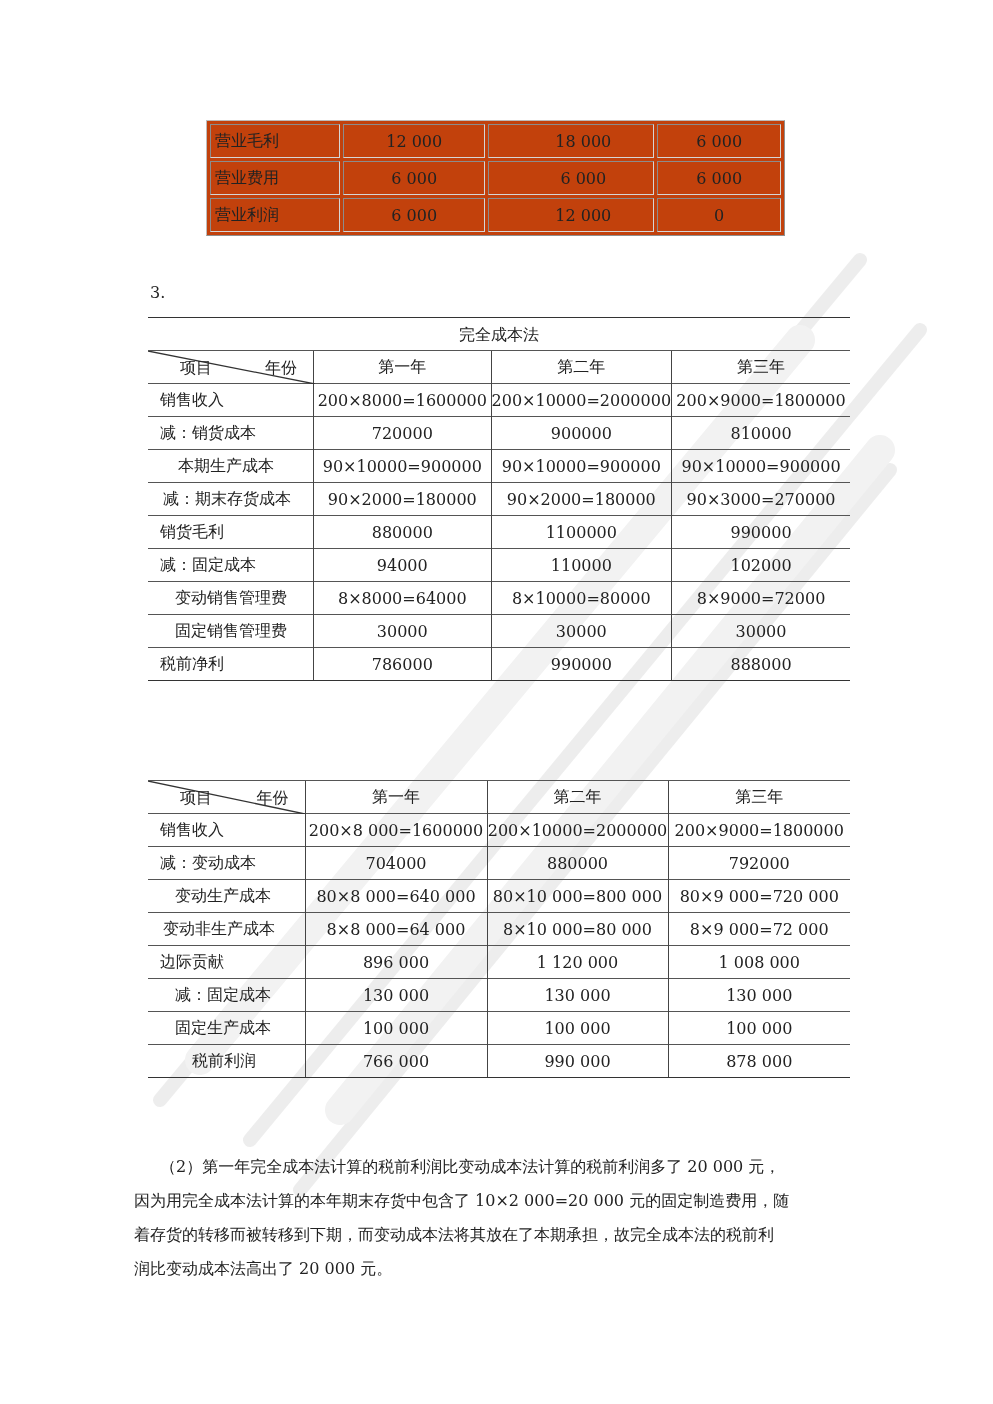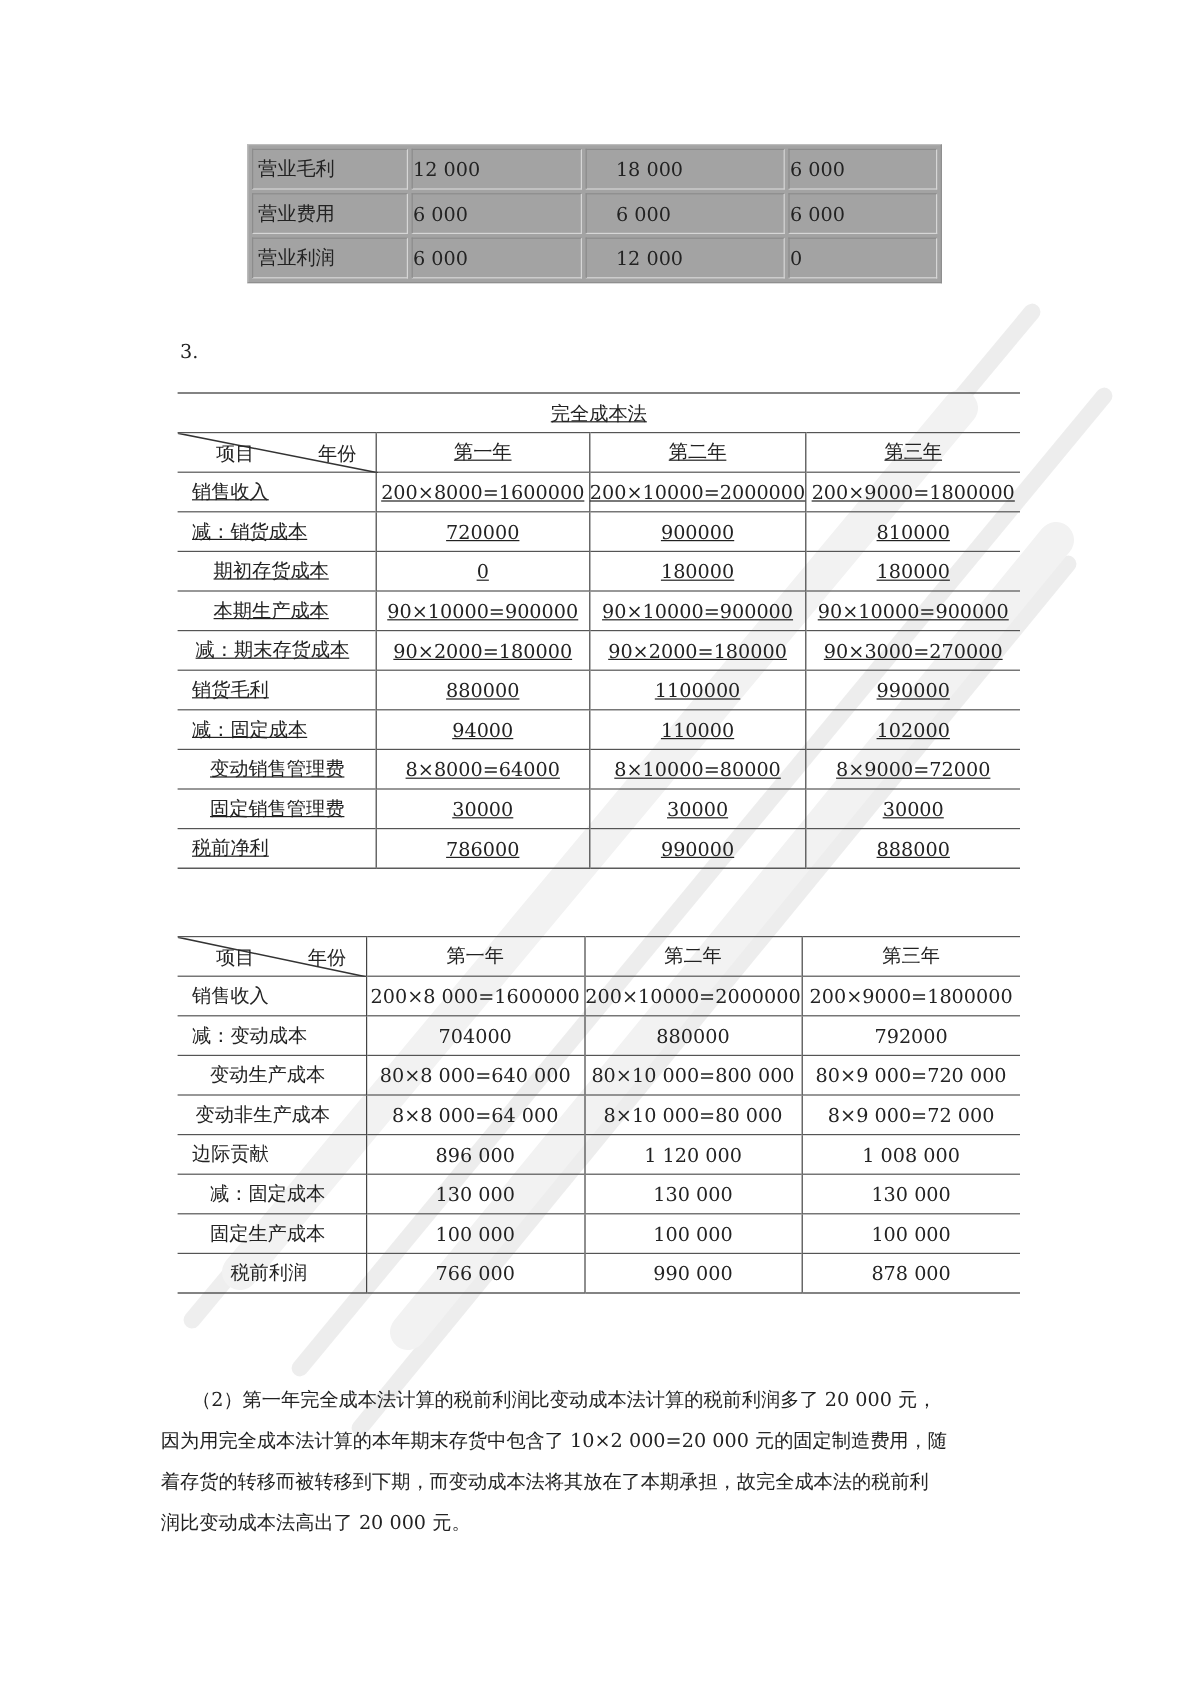--- a/index.html
+++ b/index.html
@@ -35,7 +35,7 @@
       border: 1px solid #bdbdbd;
       border-right-color: #8f8f8f;
       border-bottom-color: #8f8f8f;
-      background: #a3a3a3;
+      background: #c2410c;
     }
     .t0 td {
       height: 32px;

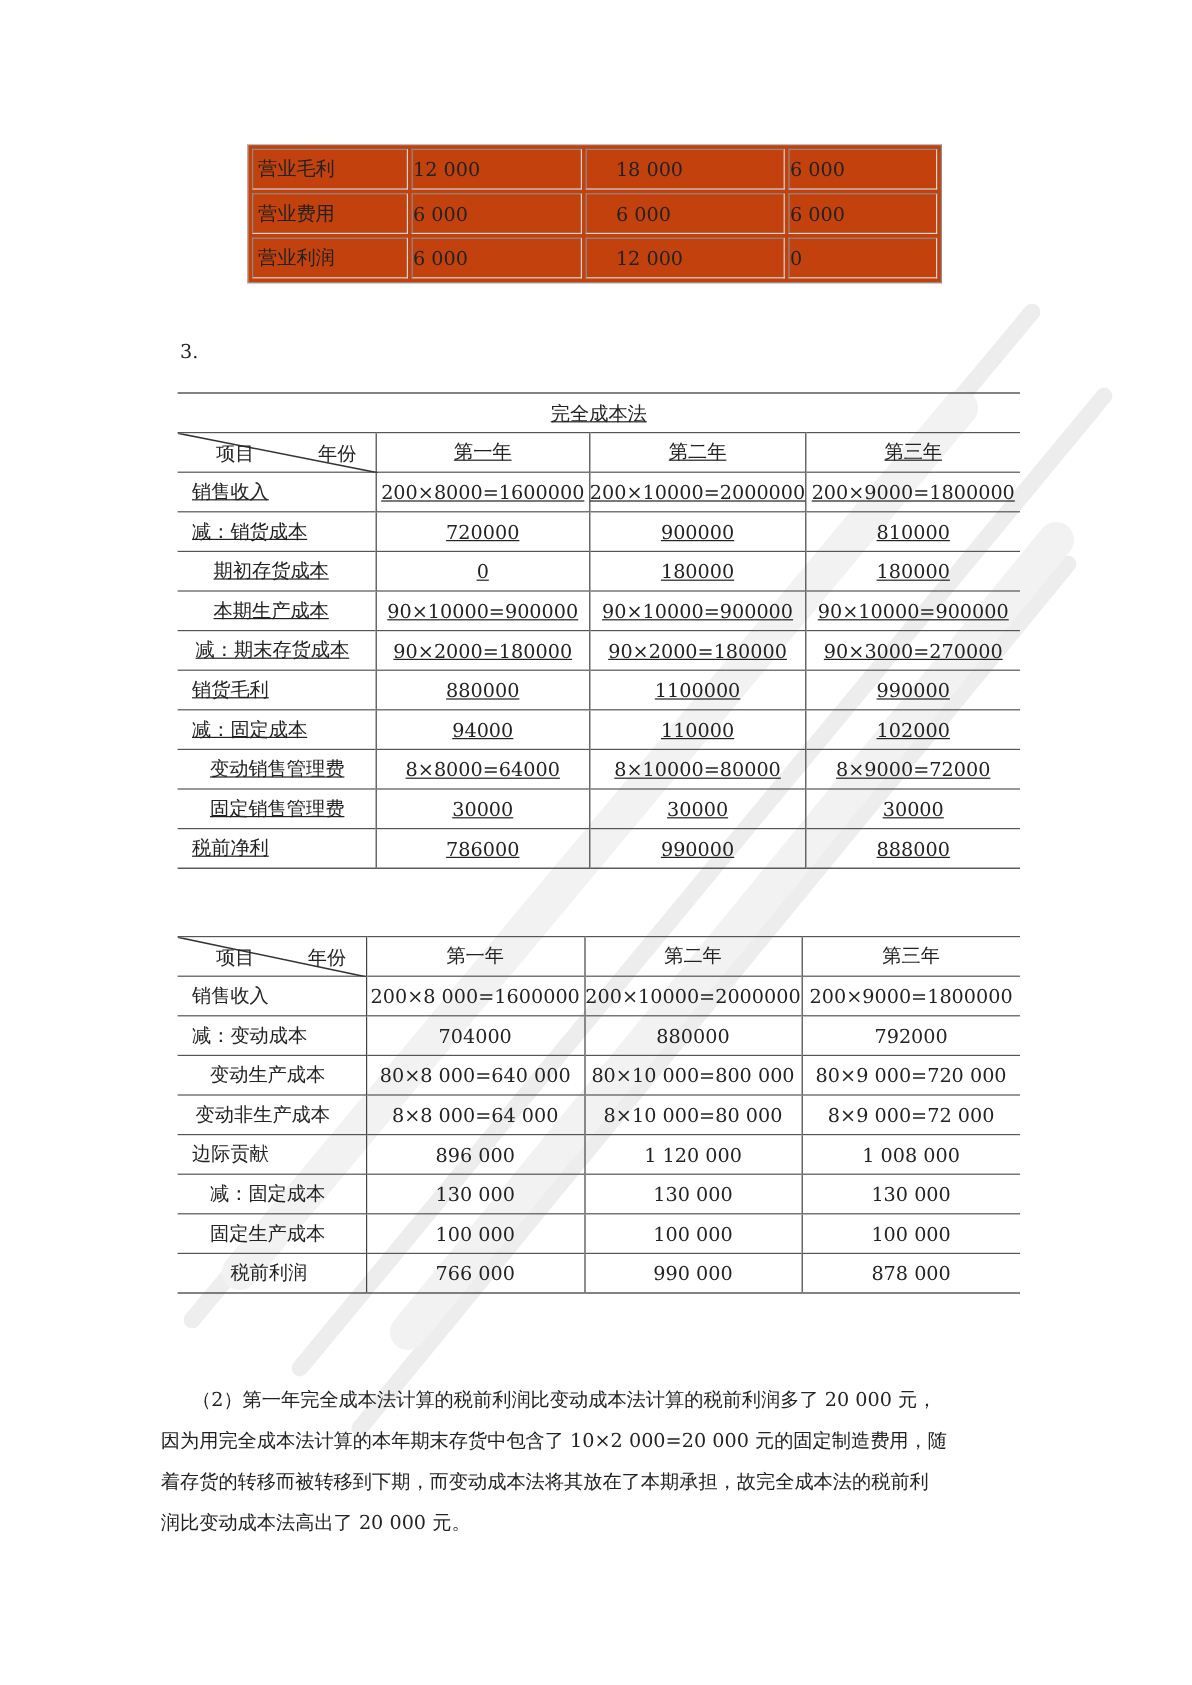--- a/index.html
+++ b/index.html
@@ -45,7 +45,7 @@
       border-right-color: #d6d6d6;
       border-bottom-color: #d6d6d6;
       font-size: 16px;
-      text-align: left;
+      text-align: center;
       padding: 0;
     }
     .t0 td.lbl { text-align: left; padding-left: 4px; width: 127px; }

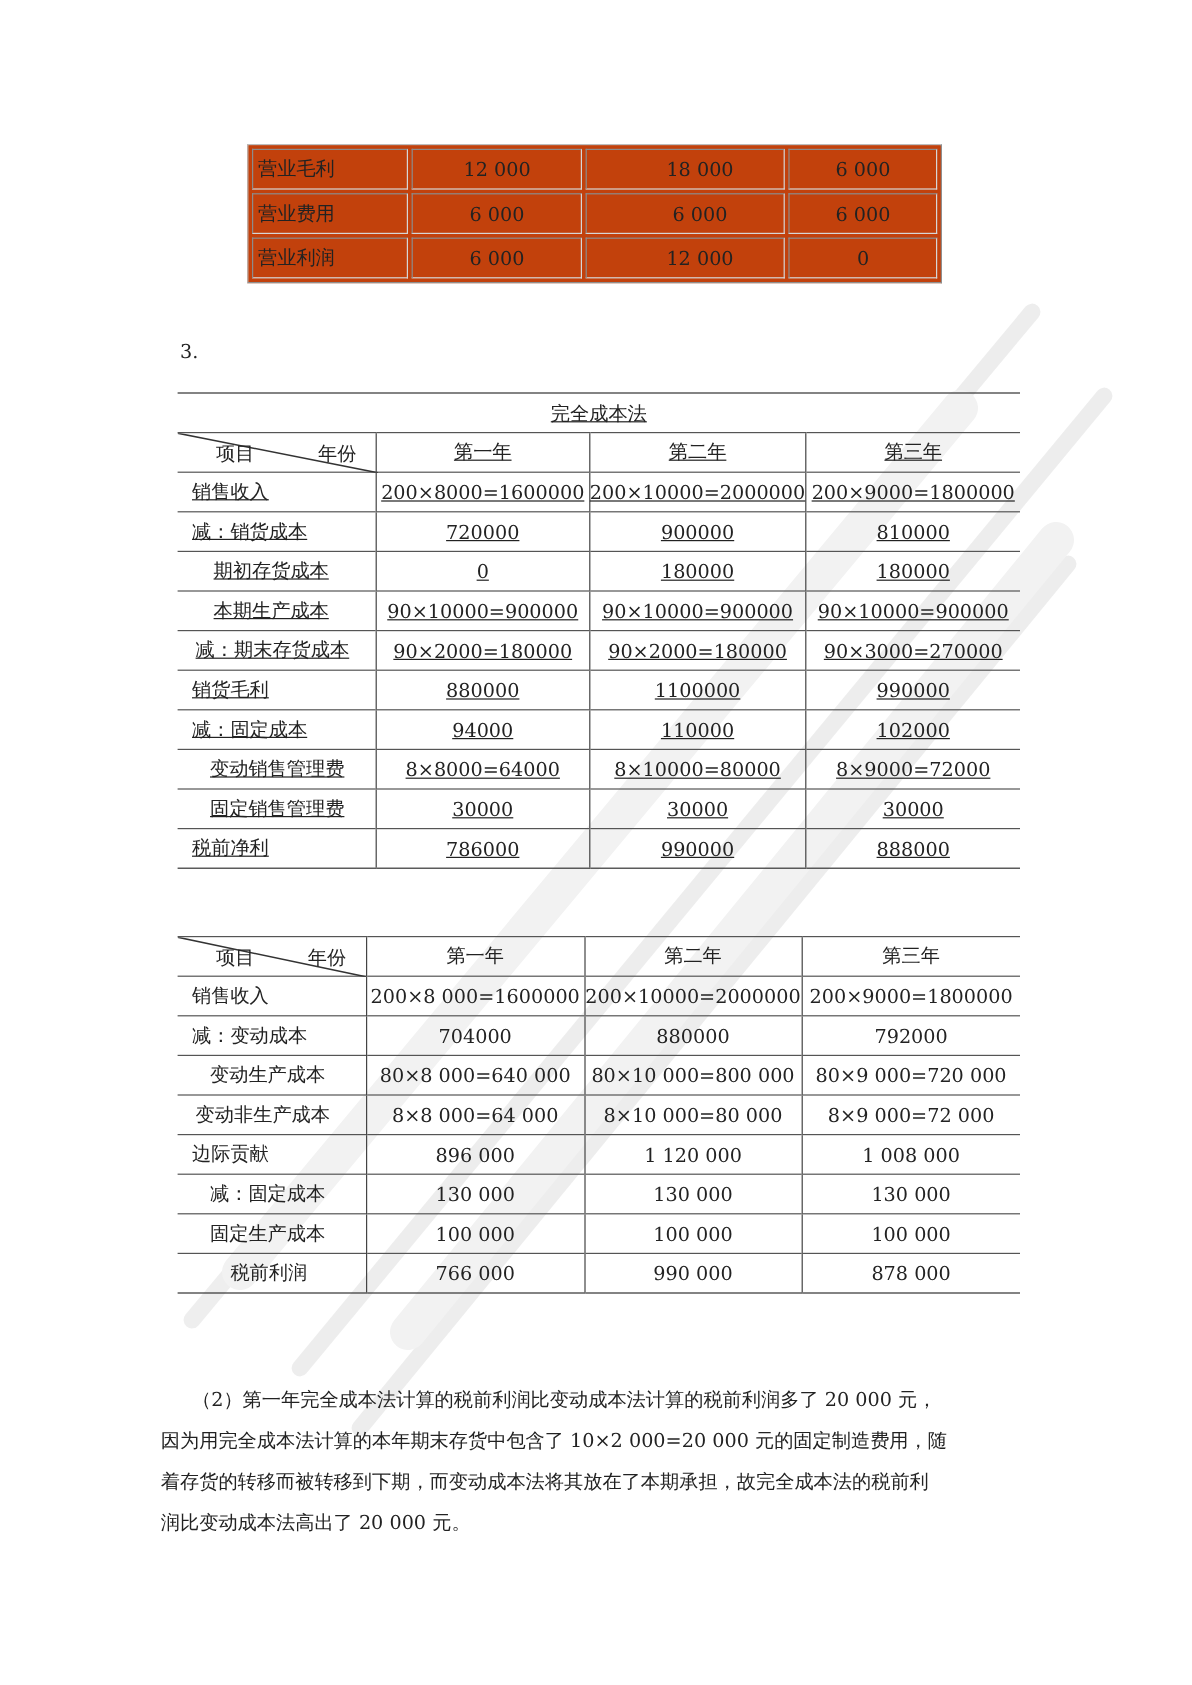--- a/index.html
+++ b/index.html
@@ -99,7 +99,7 @@
     .diag .d-left { position: absolute; left: 12px; top: 7px; margin-left: 20px; }
     .diag .d-right { position: absolute; right: 16px; top: 7px; }
 
-    .t1 { top: 327px; text-decoration: underline; }
+    .t1 { top: 317px; }
     .t1 col.c0 { width: 167px; }
     .t1 col.c1 { width: 178px; }
     .t1 col.c2 { width: 178px; }

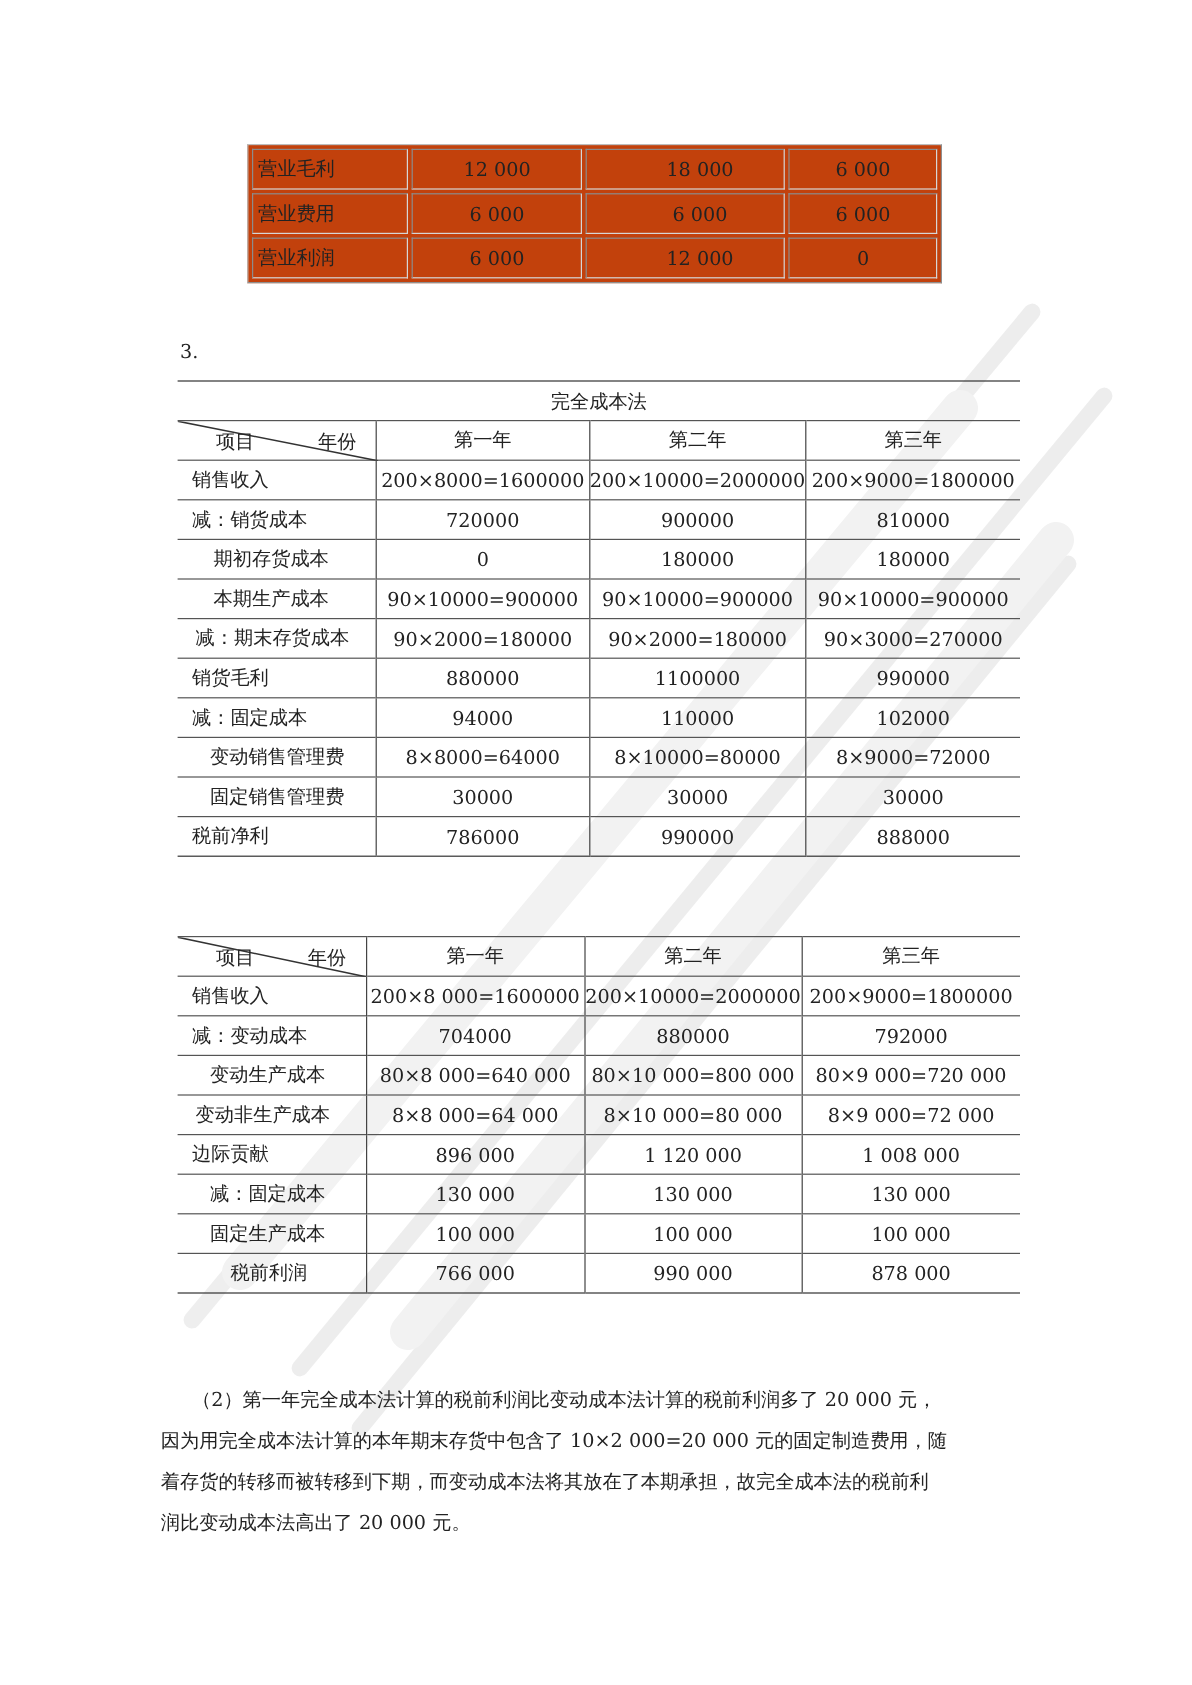--- a/index.html
+++ b/index.html
@@ -200,12 +200,6 @@
           <td>810000</td>
         </tr>
         <tr>
-          <td class="ind1">期初存货成本</td>
-          <td>0</td>
-          <td>180000</td>
-          <td>180000</td>
-        </tr>
-        <tr>
           <td class="ind1">本期生产成本</td>
           <td>90×10000=900000</td>
           <td>90×10000=900000</td>

